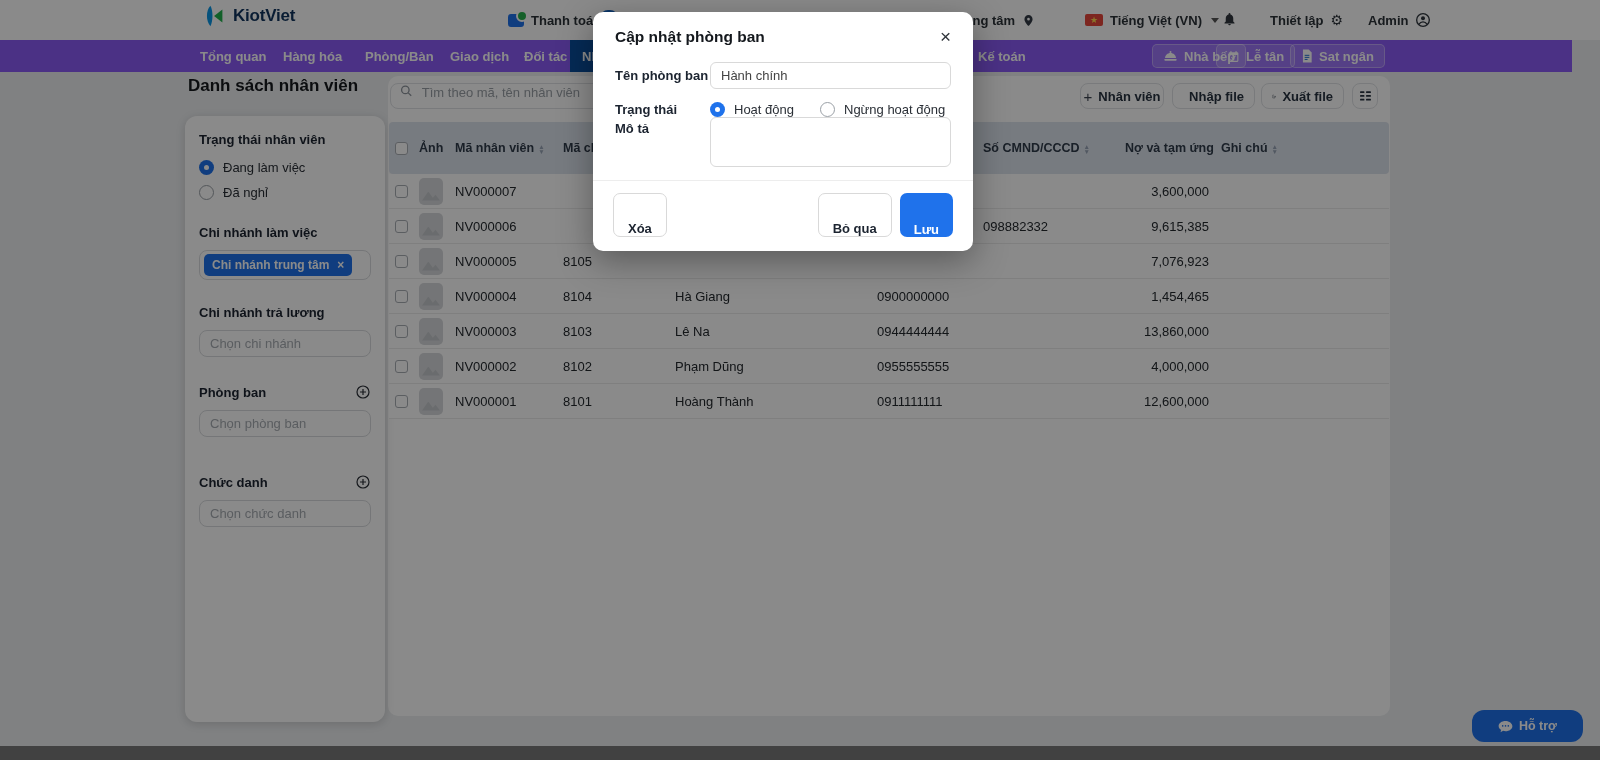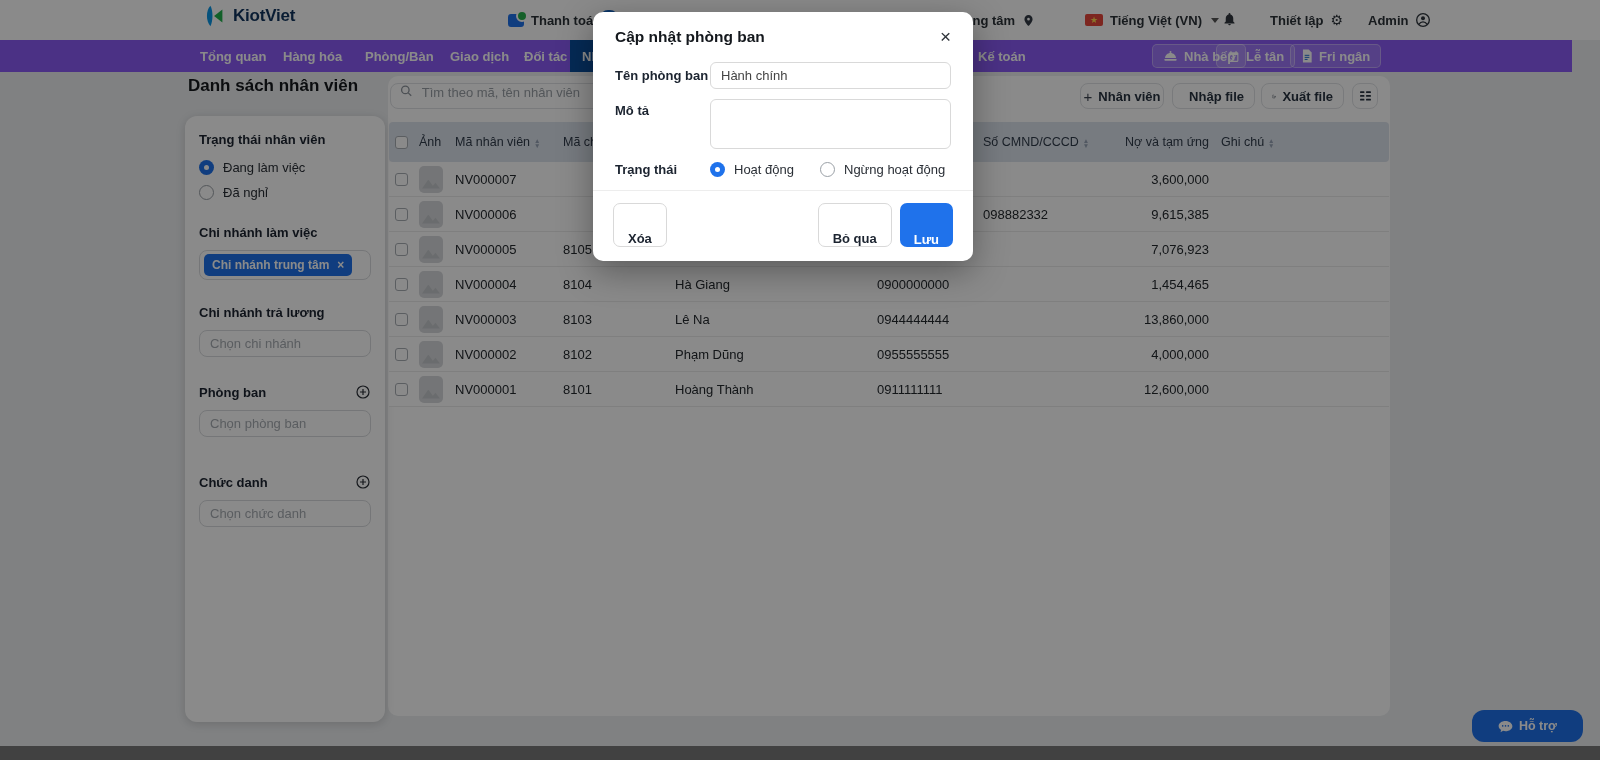--- a/index.html
+++ b/index.html
@@ -175,7 +175,7 @@
         <rect x="6" y="13.5" width="8" height="1.6" fill="#1569cd"></rect>
         <rect x="6" y="17" width="5" height="1.6" fill="#1569cd"></rect>
       </svg>
-    <span>Fri ngân</span>
+    <span>Sat ngân</span>
   </div>
 </div>
 

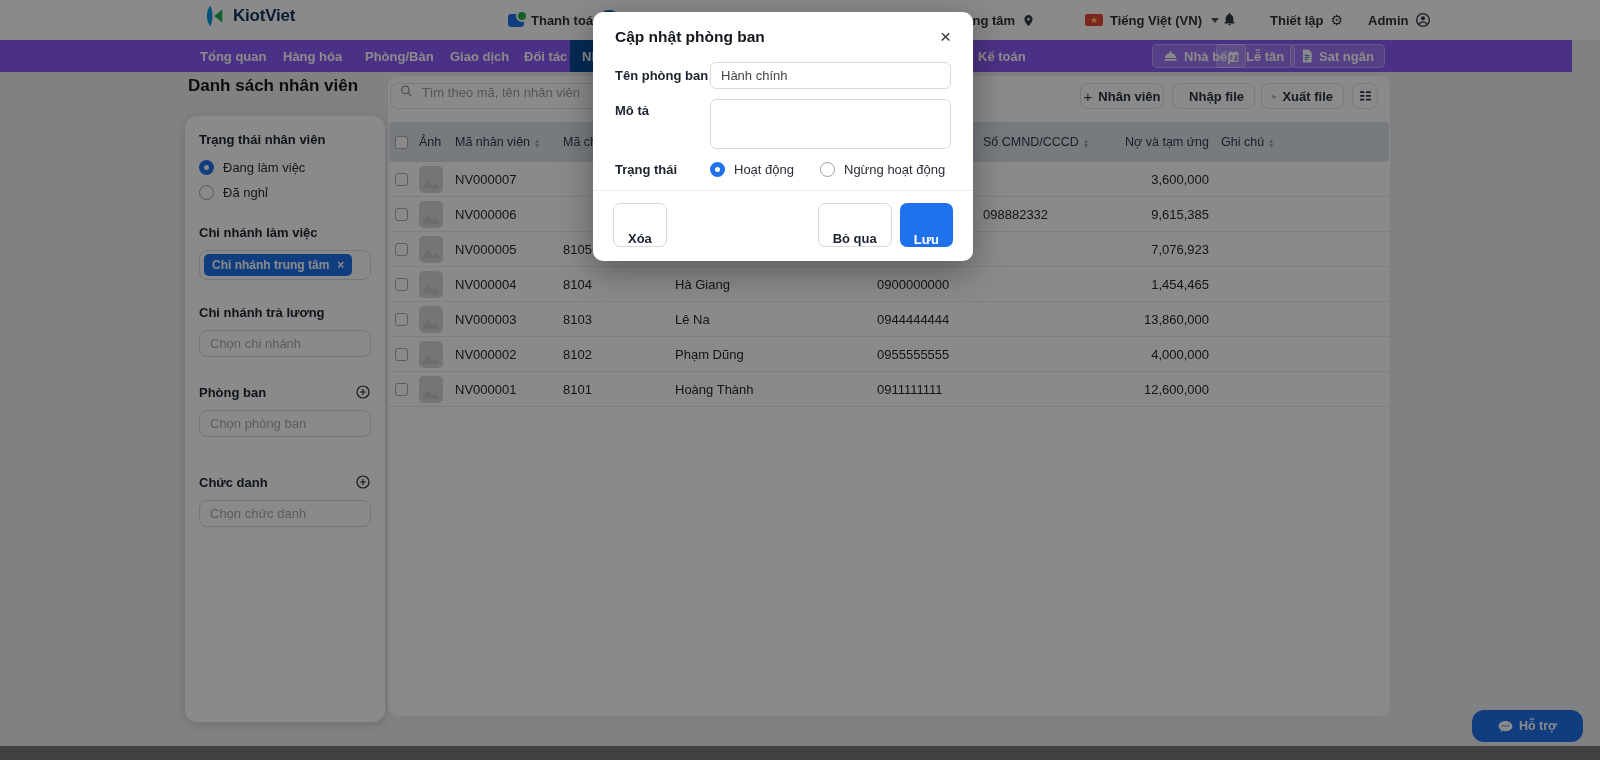--- a/index.html
+++ b/index.html
@@ -419,10 +419,6 @@
       <span class="m-label">Tên phòng ban</span>
       <input class="m-input" value="Hành chính" style="">
     </div>
-    <div class="m-row top">
-      <span class="m-label" style="padding-top:4px">Mô tả</span>
-      <textarea class="m-input" style=""></textarea>
-    </div>
     <div class="m-row" style="margin-top:13px;margin-bottom:0">
       <span class="m-label">Trạng thái</span>
       <div class="m-radios">
@@ -436,6 +432,10 @@
         </div>
       </div>
     </div>
+    <div class="m-row top">
+      <span class="m-label" style="padding-top:4px">Mô tả</span>
+      <textarea class="m-input" style=""></textarea>
+    </div>
   </div>
   <div class="m-foot">
     <div class="btn ghost">

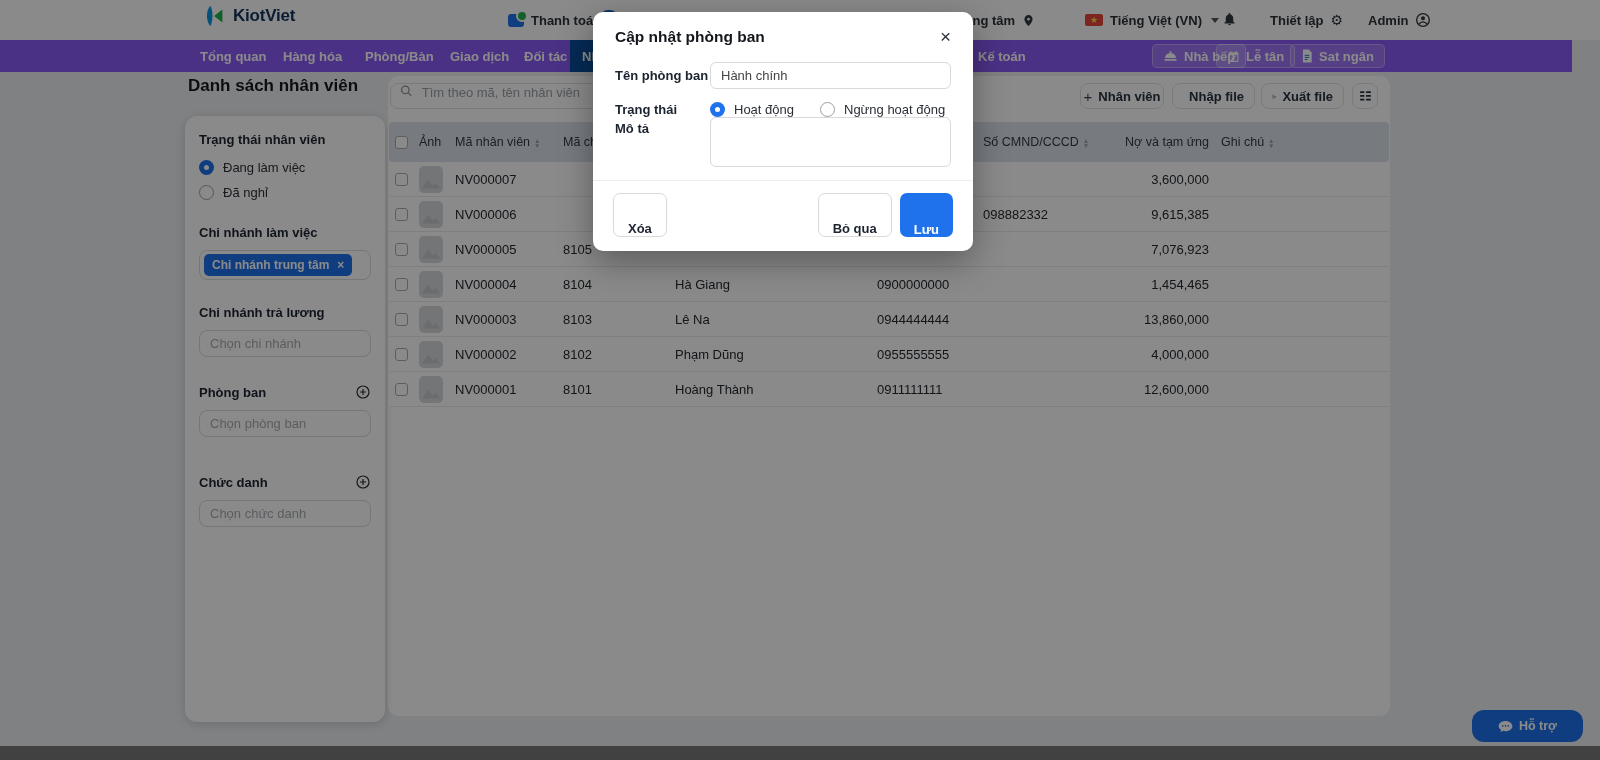--- a/index.html
+++ b/index.html
@@ -46,7 +46,7 @@
   .plus{font-weight:400;font-size:15px;color:#3c4450}
   
   .tbl{position:absolute;left:389px;top:122px;width:1000px;z-index:2;border-collapse:collapse;table-layout:fixed}
-  .tbl th{height:40px;background:#dde3ec;font-size:12.5px;font-weight:400;color:#2f3b4a;text-align:left;padding:0 6px;white-space:nowrap;overflow:hidden}
+  .tbl th{height:40px;background:#dde3ec;font-size:12.5px;font-weight:700;color:#2f3b4a;text-align:left;padding:6px 6px;white-space:nowrap;overflow:hidden}
   .tbl th:first-child{border-radius:4px 0 0 4px}
   .tbl th:last-child{border-radius:0 4px 4px 0}
   .tbl td{height:34px;border-bottom:1px solid #ebebeb;font-size:13px;color:#24292e;padding:0 6px;background:#fff;white-space:nowrap;overflow:hidden}

